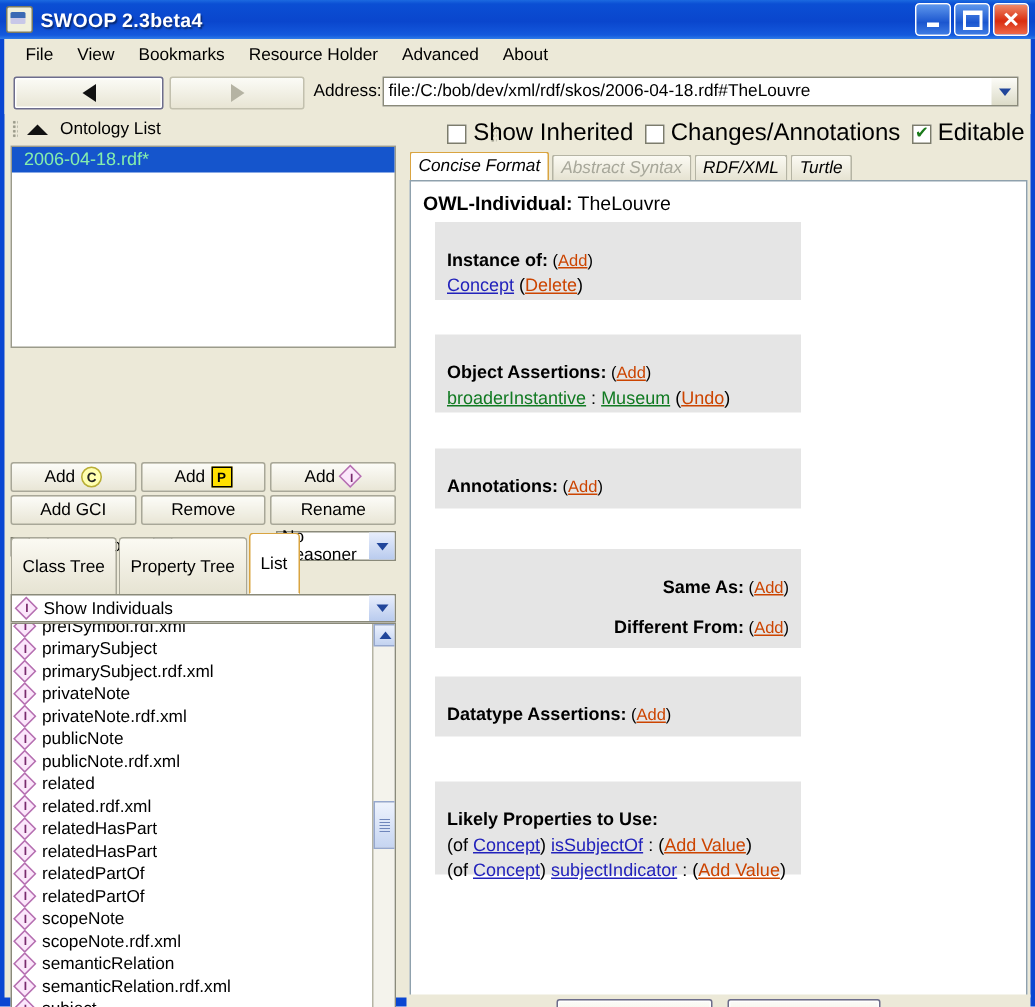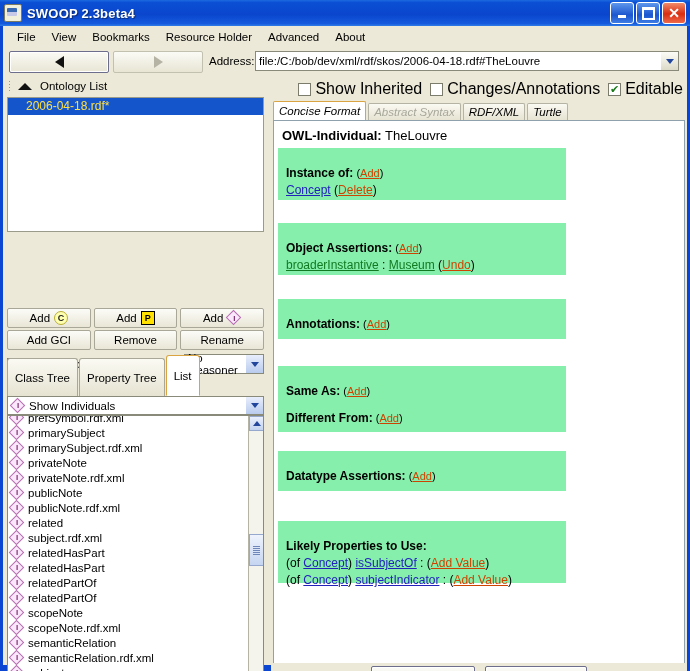--- a/index.html
+++ b/index.html
@@ -110,7 +110,7 @@
     background: #fff; border: 1px solid #9b9b8b; box-sizing: border-box;
   }
   .ont-sel {
-    background: #1555cc; color:#fde047; font-size: 12px; padding: 1px 18px;
+    background: #1555cc; color:#86efac; font-size: 12px; padding: 1px 8px;
     height: 15px; line-height: 15px;
   }
   .btnrow { position: absolute; left: 2px; width: 257px; display: flex; gap: 3px; }

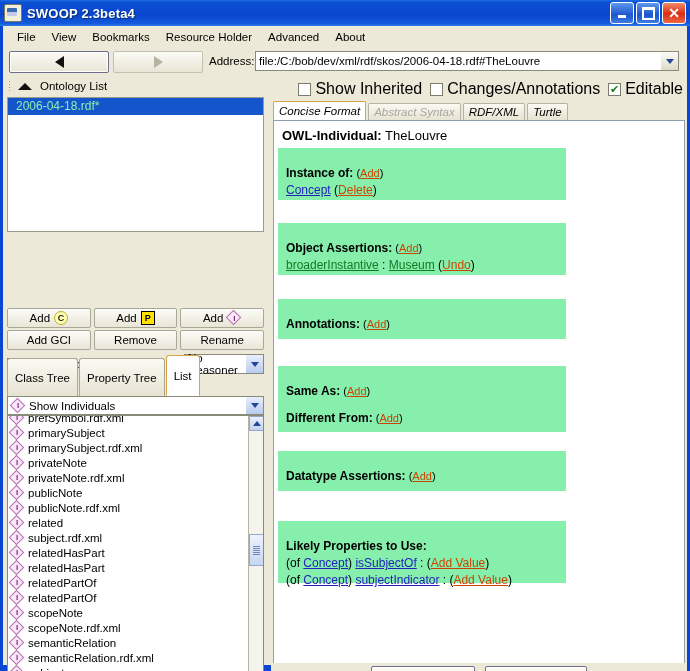--- a/index.html
+++ b/index.html
@@ -199,7 +199,7 @@
   }
   .owl-head { font-size: 13px; padding: 7px 8px 0 8px; }
   .owl-head b { font-weight:bold; }
-  .block { position:absolute; left:4px; width: 288px; background:#86efac; }
+  .block { position:absolute; left:16px; width: 244px; background:#e5e5e5; }
   .block .inner { padding: 18px 8px 9px 8px; }
   .lbl { font-weight:bold; font-size:12px; color:#000; }
   .lnk-add { color:#cc4400; text-decoration: underline; }

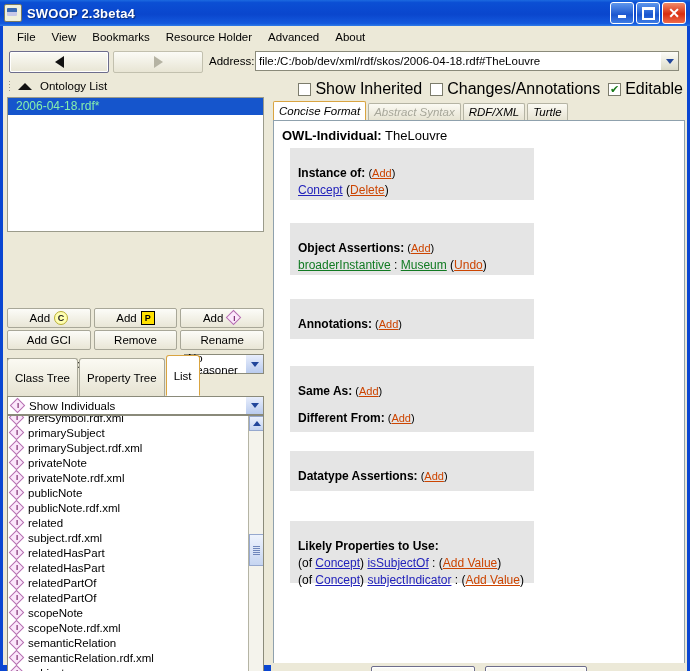--- a/index.html
+++ b/index.html
@@ -498,7 +498,7 @@
                 <div><span class="lbl">Annotations:</span><span>  </span><span>(</span><span class="lnk-add">Add</span><span>)</span></div>
               </div>
             </div>
-            <div class="block" style="top: 245px; height: 66px;">
+            <div class="block" style="top: 245px; height: 66px; text-align: right;">
               <div class="inner">
                 <div><span class="lbl">Same As:</span><span>  </span><span>(</span><span class="lnk-add">Add</span><span>)</span></div>
                 <div style="margin-top: 13px;"><span class="lbl">Different From:</span><span>  </span><span>(</span><span class="lnk-add">Add</span><span>)</span></div>

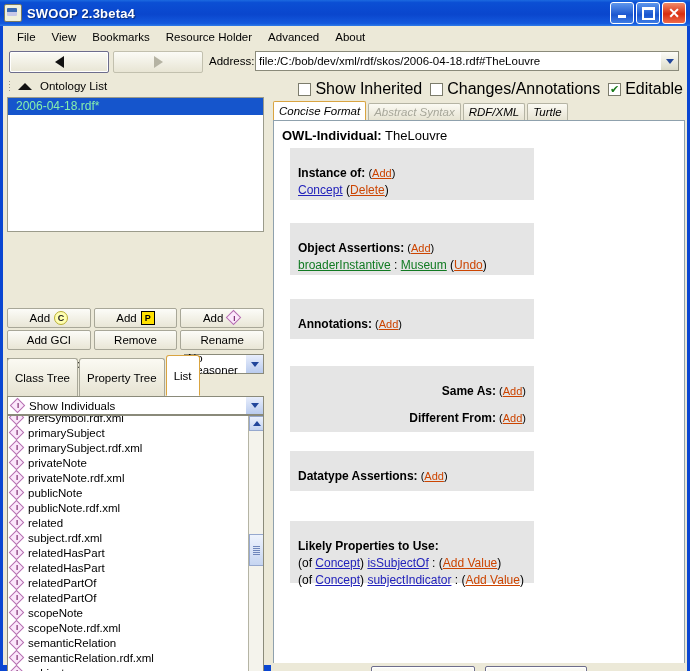--- a/index.html
+++ b/index.html
@@ -383,7 +383,7 @@
               <span class="ic-i">
                 <span>I</span>
               </span>
-              <span>subject.rdf.xml</span>
+              <span>related.rdf.xml</span>
             </div>
             <div class="lrow">
               <span class="ic-i">

